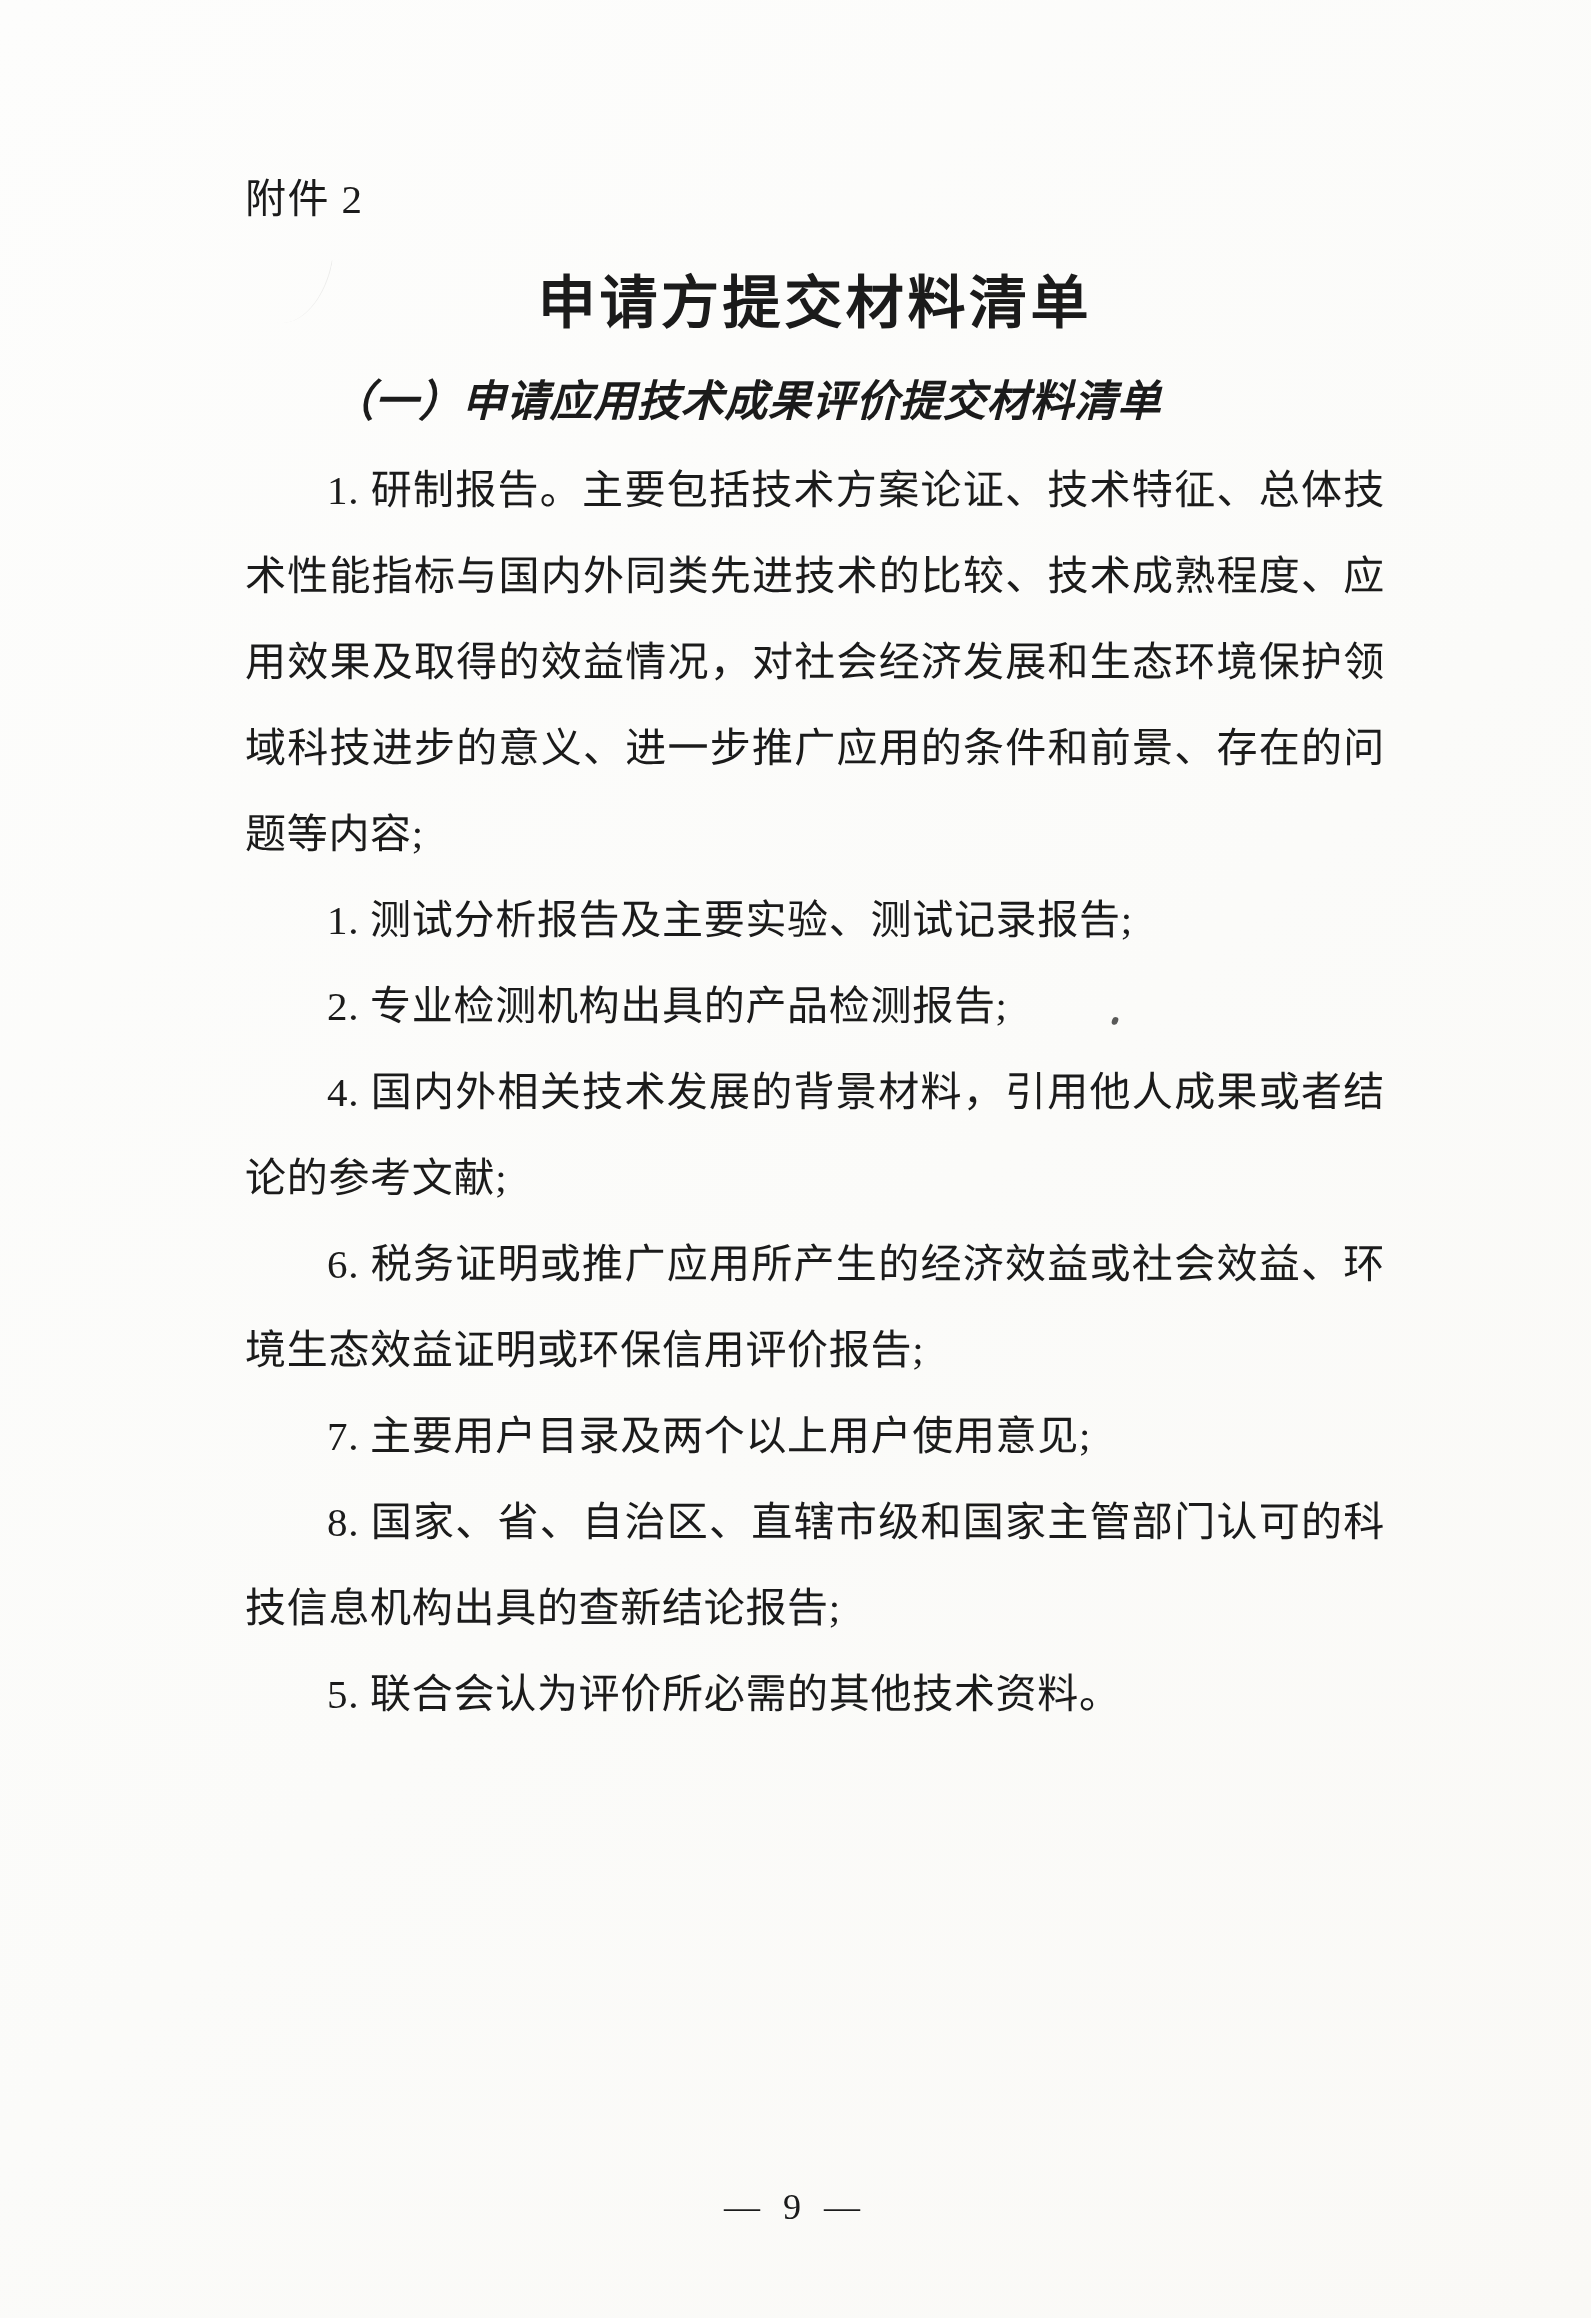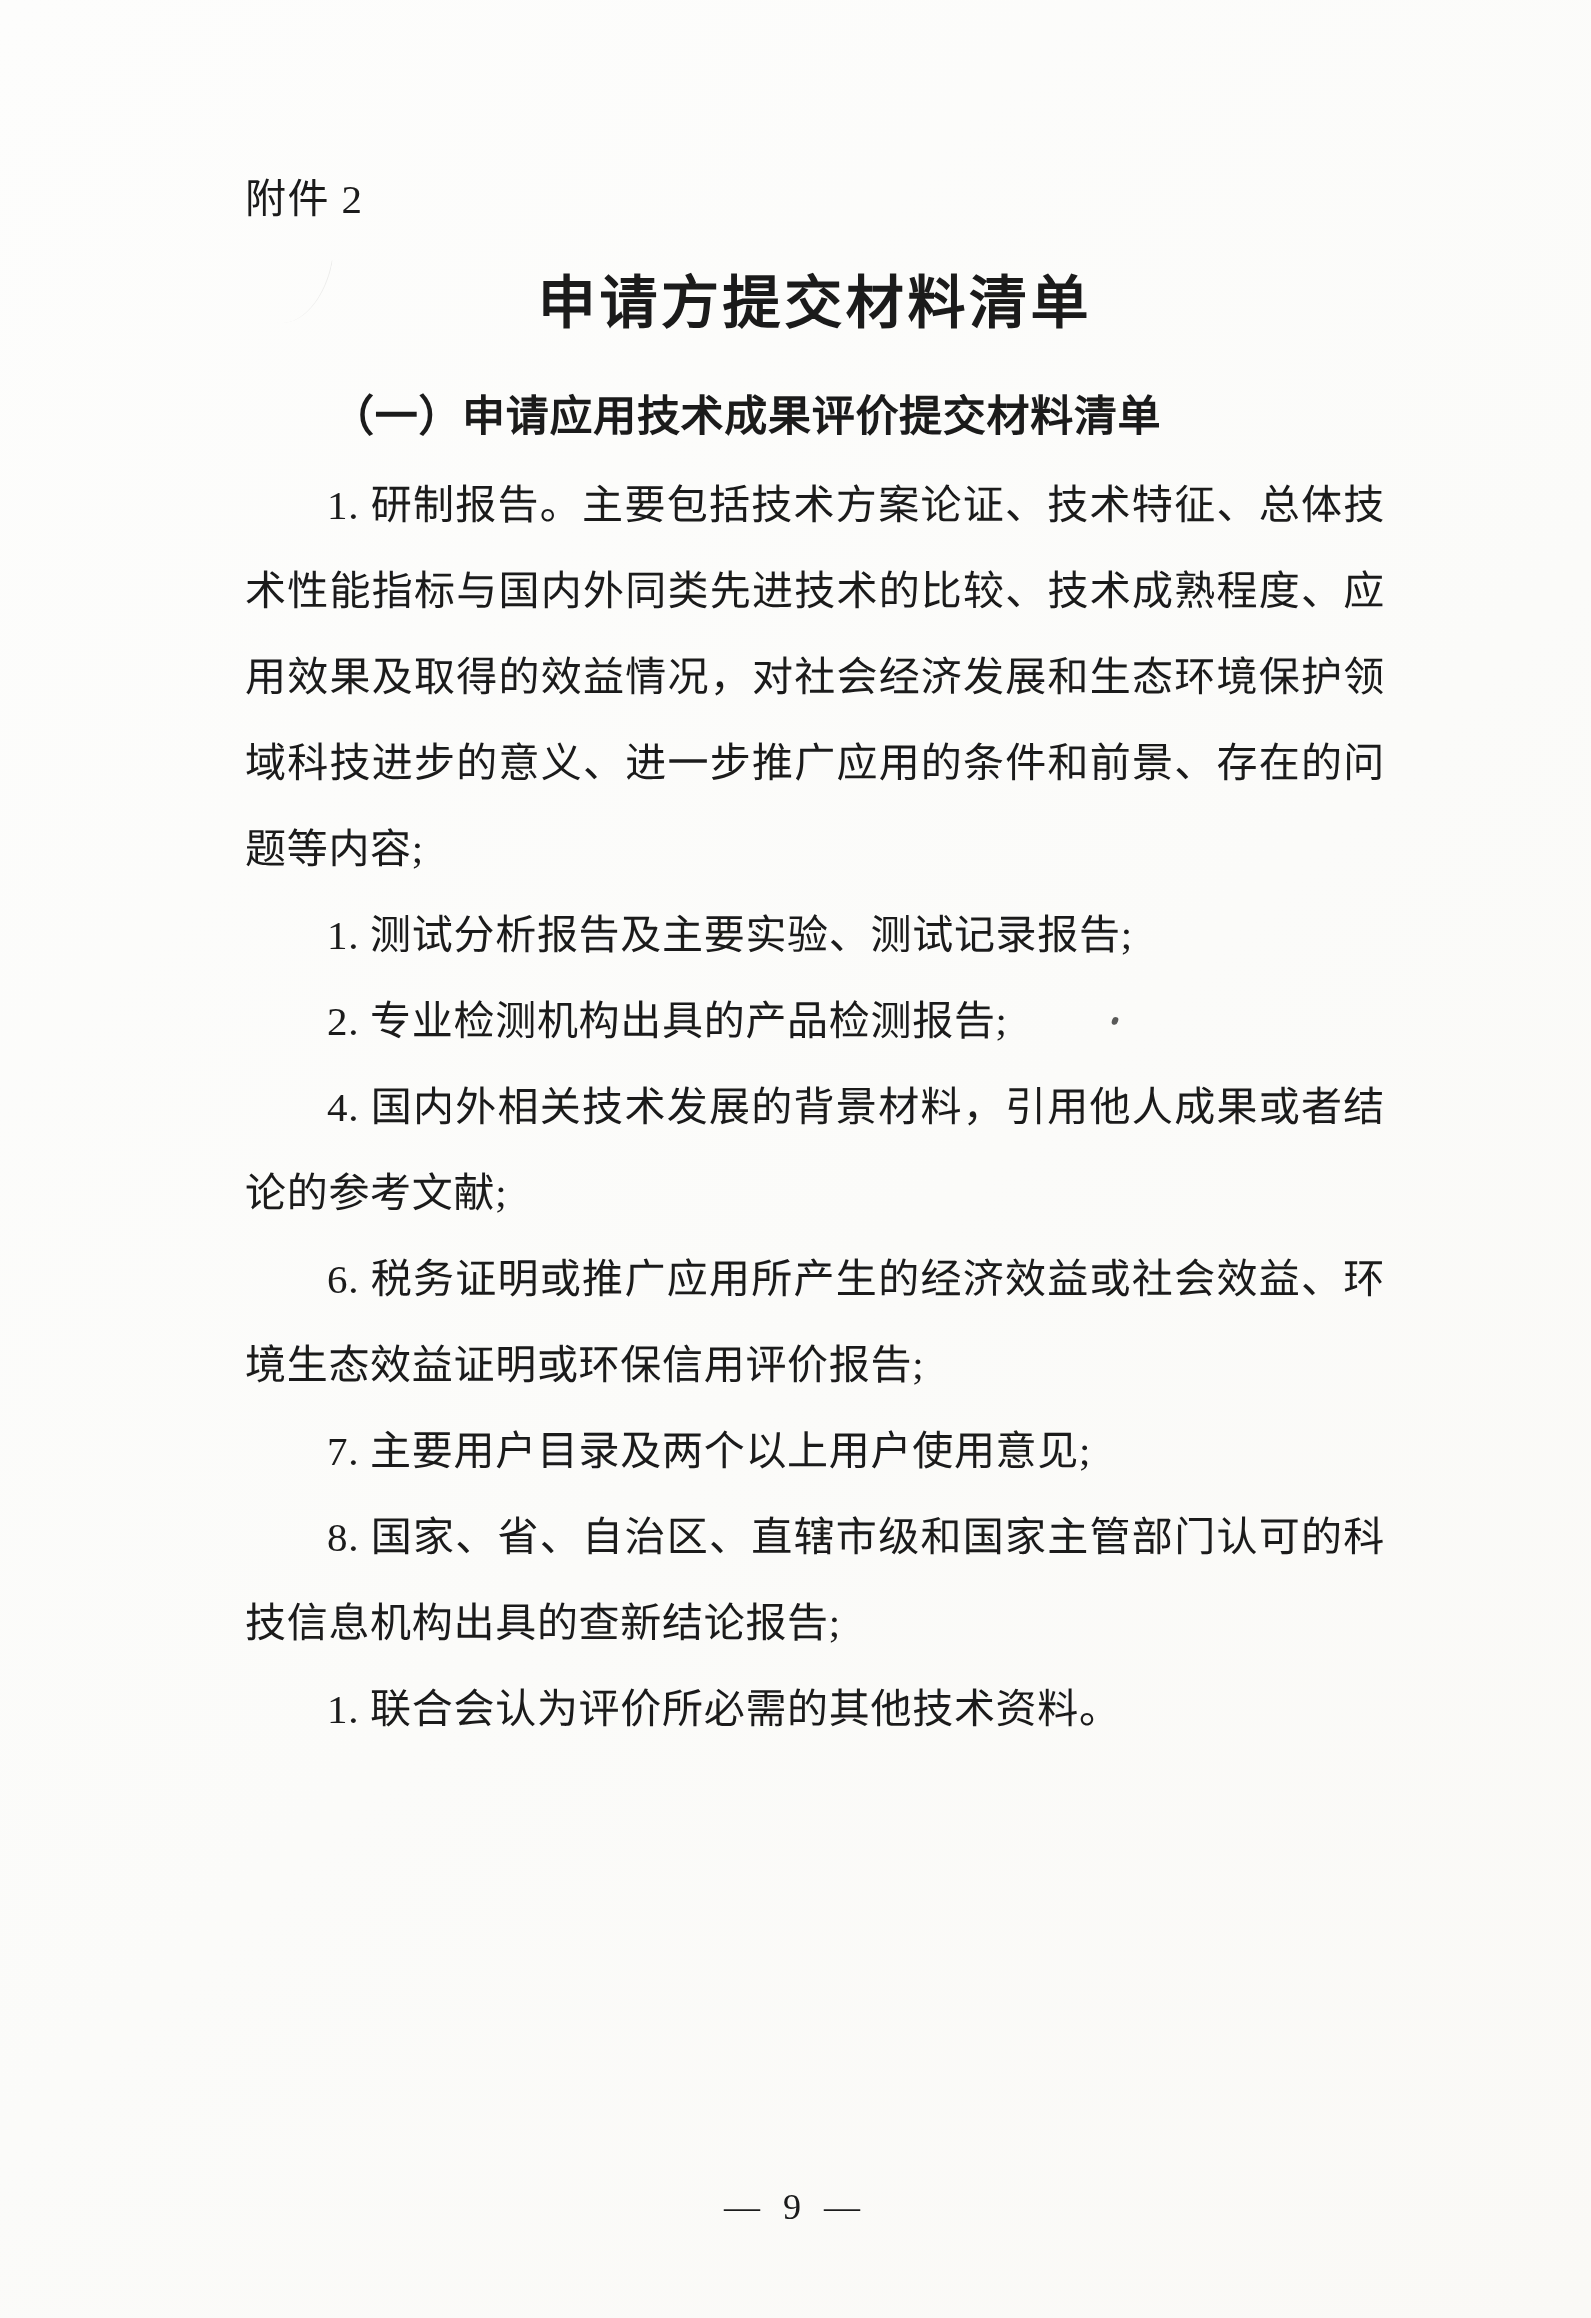--- a/index.html
+++ b/index.html
@@ -39,12 +39,13 @@
     line-height: 1.2;
   }
   .section-heading {
-    margin: 52px 0 0 0;
+    margin: 37px 0 0 0;
     font-size: 43px;
     font-weight: bold;
     text-indent: 2em;
     letter-spacing: 0.7px;
     line-height: 1.2;
+    font-style: italic;
   }
   .body-text {
     margin-top: 20px;

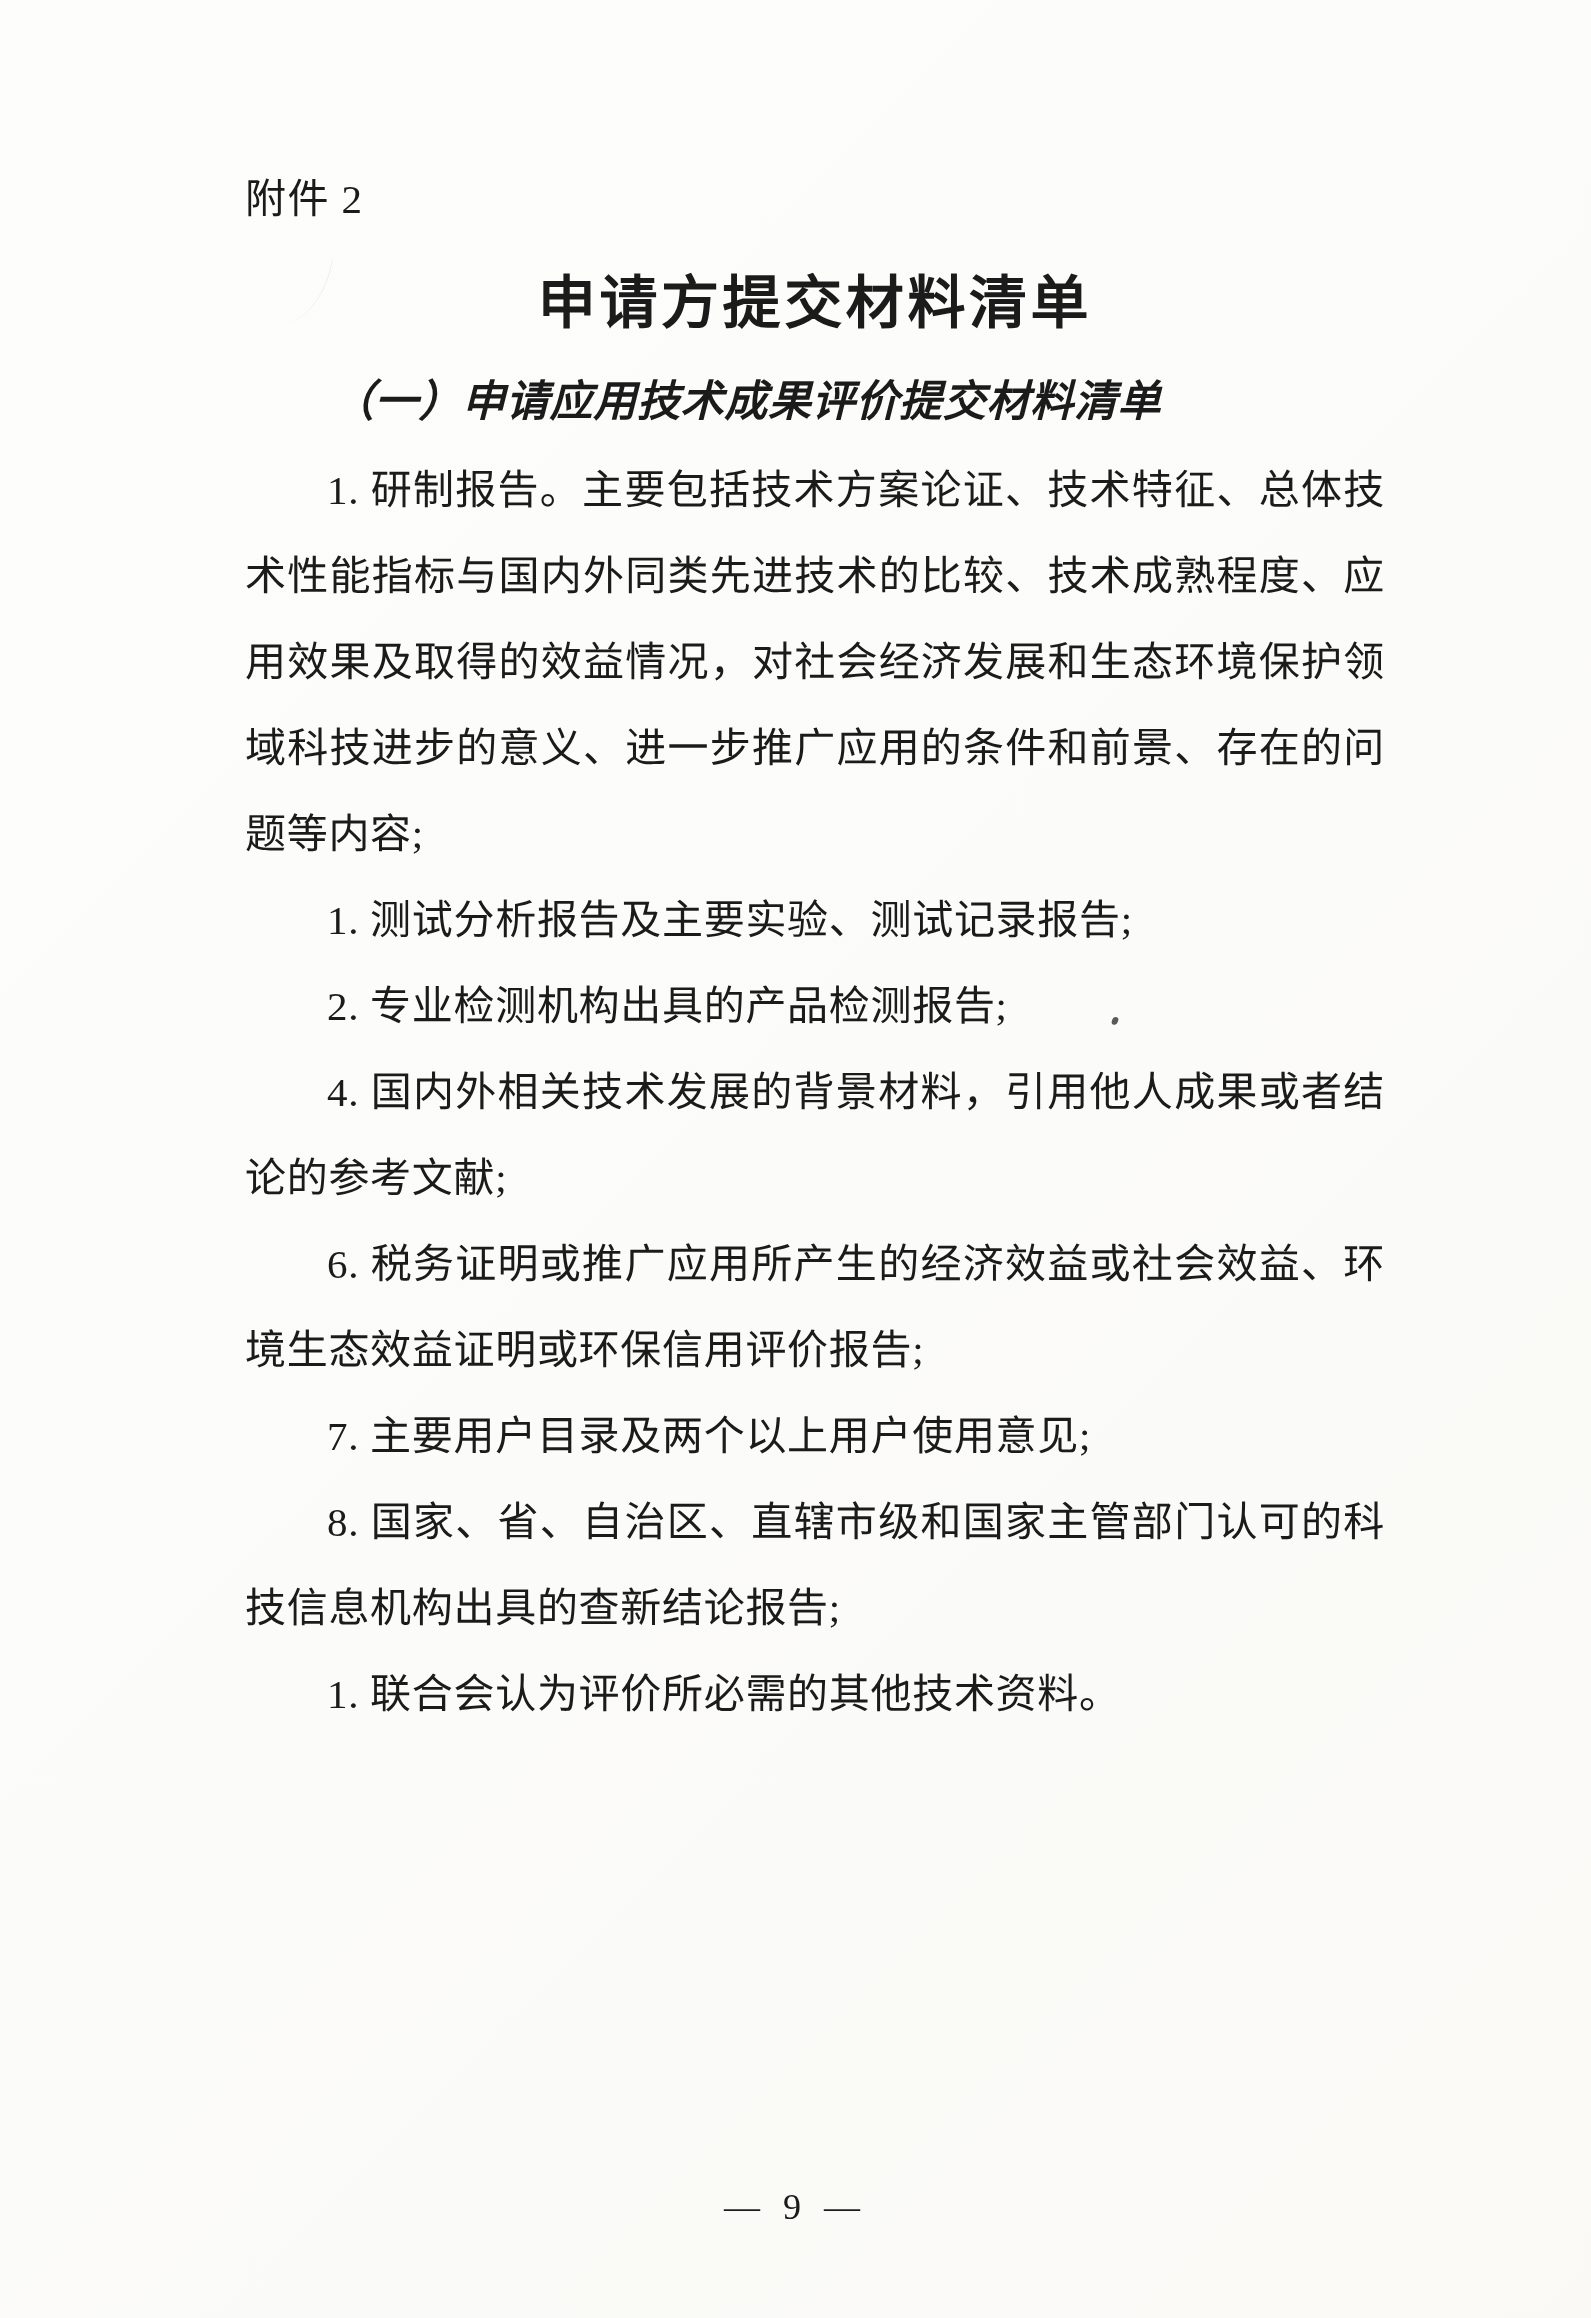--- a/index.html
+++ b/index.html
@@ -112,7 +112,7 @@
       <p>6. 税务证明或推广应用所产生的经济效益或社会效益、环境生态效益证明或环保信用评价报告;</p>
       <p>7. 主要用户目录及两个以上用户使用意见;</p>
       <p>8. 国家、省、自治区、直辖市级和国家主管部门认可的科技信息机构出具的查新结论报告;</p>
-      <p>1. 联合会认为评价所必需的其他技术资料。</p>
+      <p>5. 联合会认为评价所必需的其他技术资料。</p>
     </div>
 
   </div>

